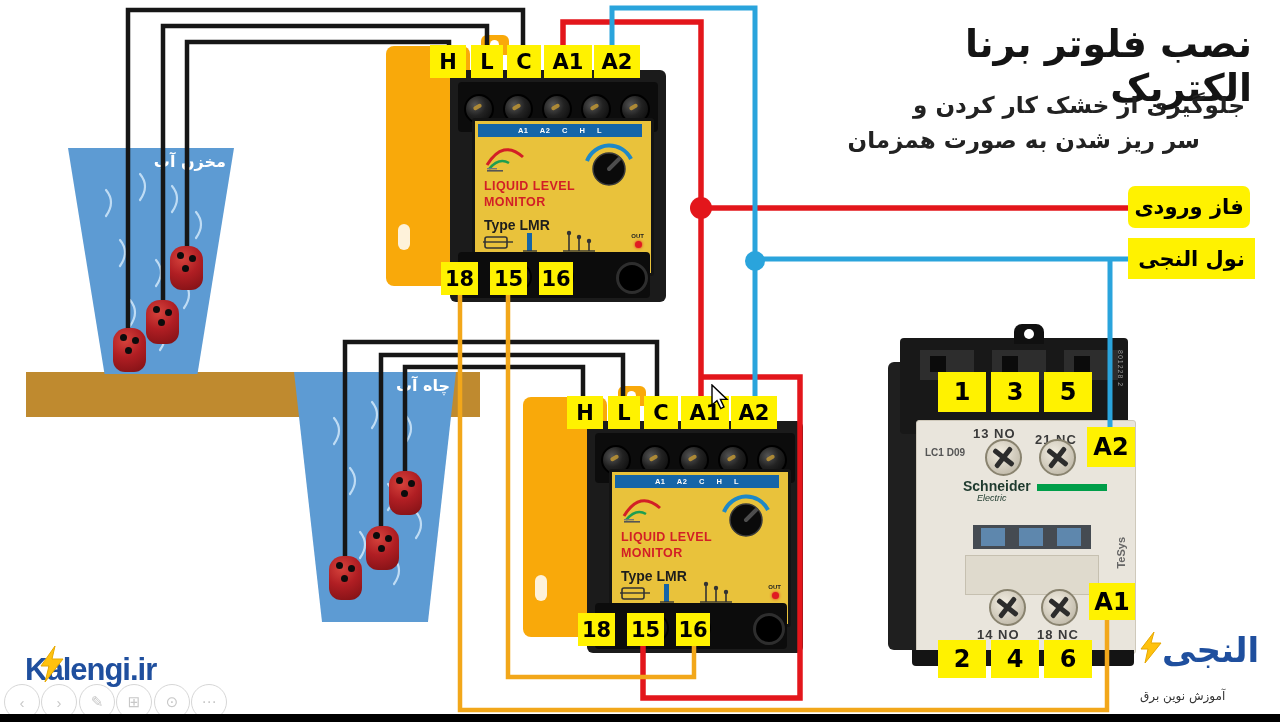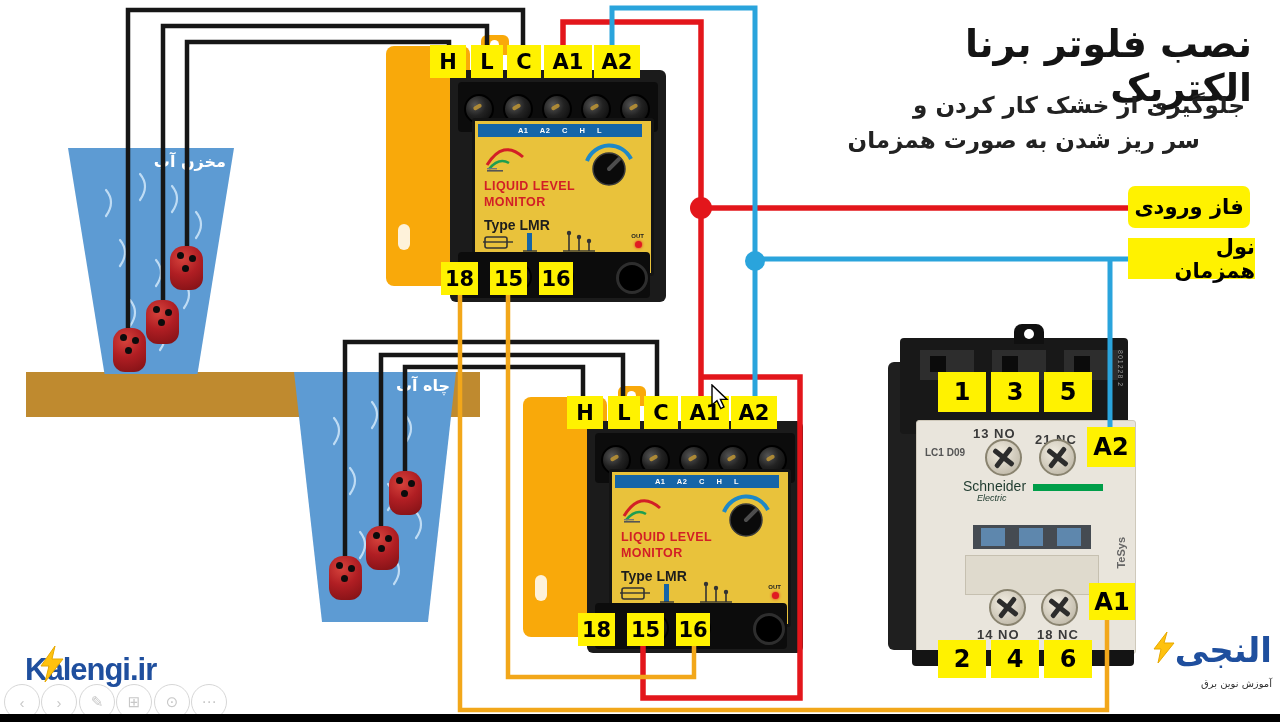--- a/index.html
+++ b/index.html
@@ -330,7 +330,7 @@
 <div class="lbl cl" style="left:1044px;top:640px;width:48px;height:38px;">6</div>
 
 <div class="lbl inp fa" style="left:1128px;top:186px;width:122px;height:42px;border-radius:7px;">فاز ورودی</div>
-<div class="lbl inp fa" style="left:1128px;top:238px;width:127px;height:41px;">نول همزمان</div>
+<div class="lbl inp fa" style="left:1128px;top:238px;width:127px;height:41px;">نول النجی</div>
 
 <div class="abs fa" style="right:28px;top:22px;width:440px;text-align:right;font-size:38px;font-weight:900;color:#141414;">نصب فلوتر برنا الکتریک</div>
 <div class="abs fa" style="right:35px;top:92px;width:420px;text-align:right;font-size:23px;font-weight:600;color:#222;">جلوگیری از خشک کار کردن و</div>

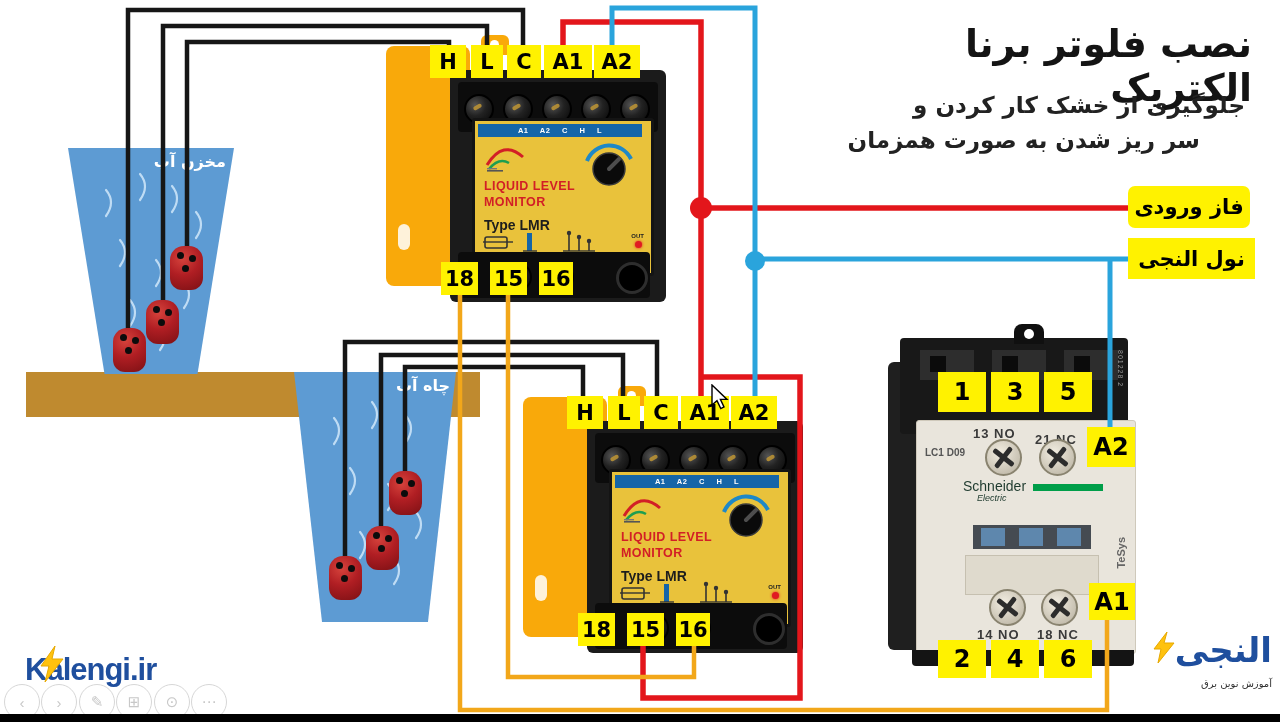--- a/index.html
+++ b/index.html
@@ -219,7 +219,7 @@
     <div class="cscr" style="left:68px;top:18px;"></div>
     <div class="cscr" style="left:122px;top:18px;"></div>
     <div class="abs" style="left:46px;top:56px;width:160px;">
-      <span style="font-size:14px;font-weight:normal;color:#1e3a2e;margin-top:28px;">Schneider</span>
+      <span style="font-size:14px;font-weight:bold;color:#1e3a2e;margin-top:28px;">Schneider</span>
       <span style="display:inline-block;width:70px;height:7px;background:#009e49;margin-left:2px;"></span>
       <div style="font-size:9px;font-style:italic;color:#1e3a2e;margin-left:14px;margin-top:-2px;">Electric</div>
     </div>

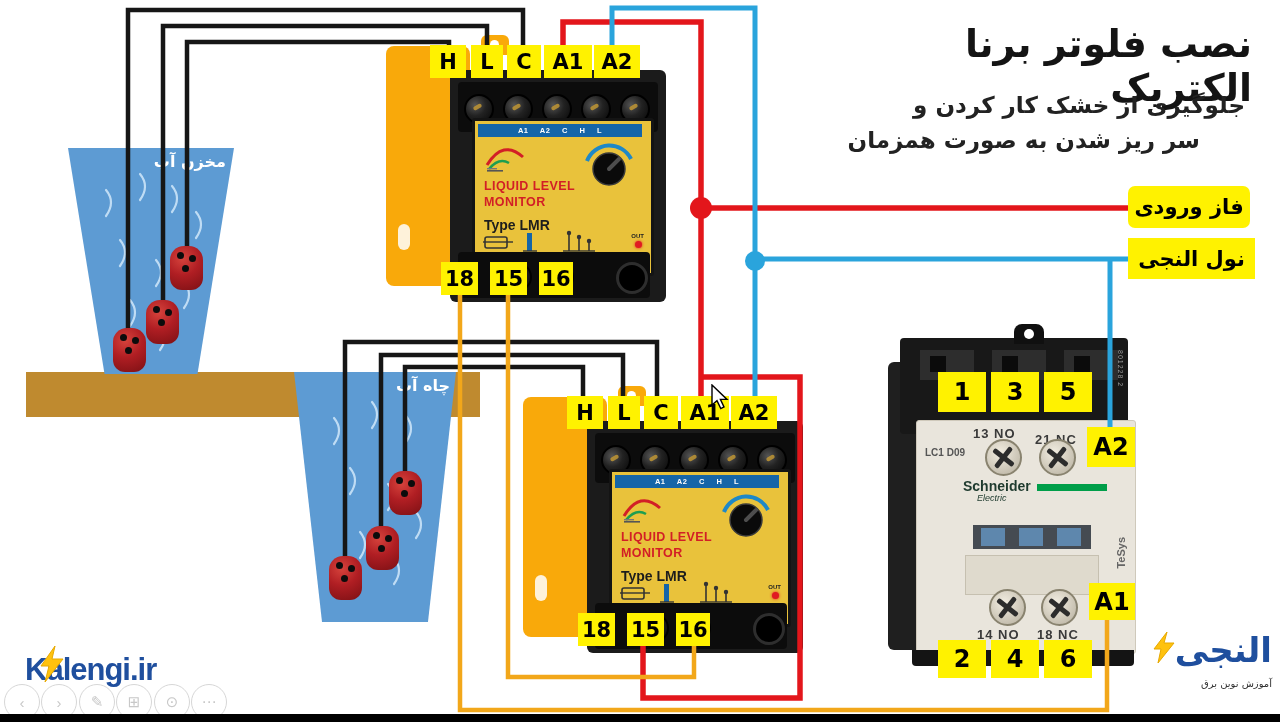--- a/index.html
+++ b/index.html
@@ -350,7 +350,7 @@
 <div class="pc" style="left:154px;top:684px;">⊙</div>
 <div class="pc" style="left:191px;top:684px;">⋯</div>
 
-<div class="abs" style="left:1140px;top:630px;width:132px;text-align:right;">
+<div class="abs" style="left:1140px;top:630px;width:132px;text-align:left;">
   <svg style="vertical-align:top;margin-top:2px;" width="22" height="32">
     <polygon points="14,0 1,17 8,17 5,31 21,11 11,11" fill="#ffc20e" stroke="#e6a800" stroke-width="1"></polygon>
   </svg><span class="fa" style="font-size:34px;font-weight:900;color:#1f4f9e;">النجی</span>

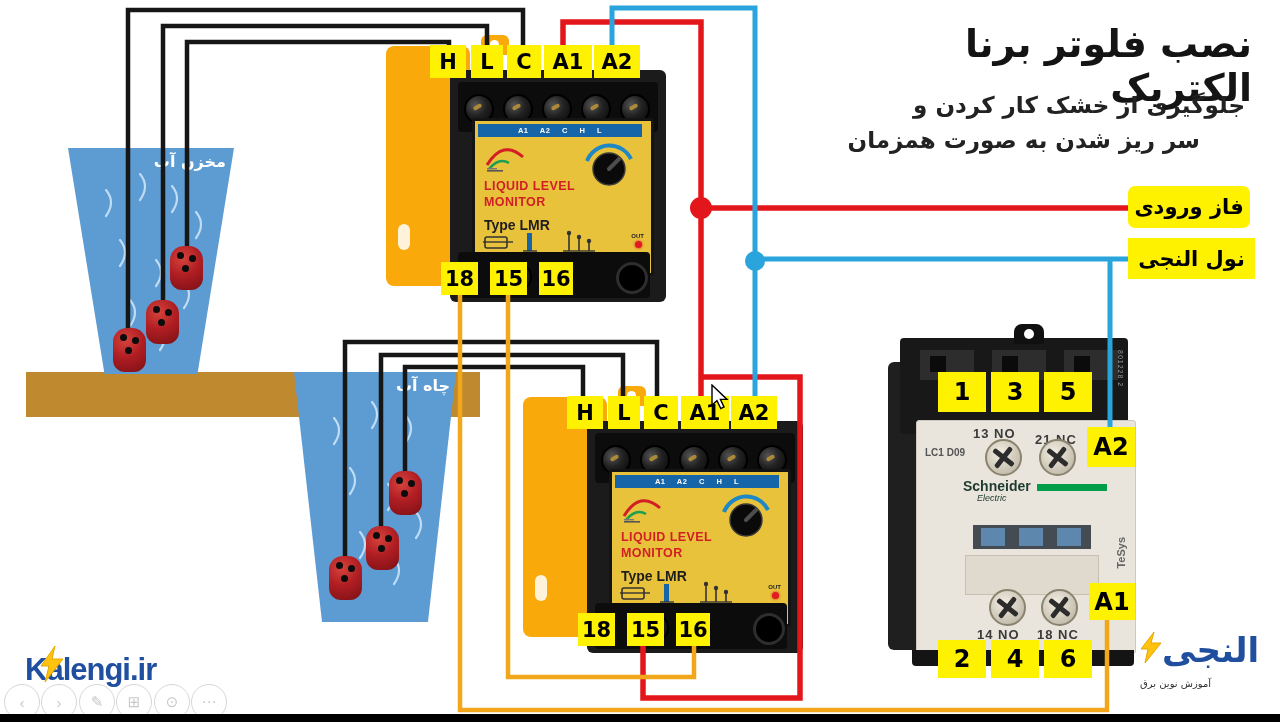--- a/index.html
+++ b/index.html
@@ -354,7 +354,7 @@
   <svg style="vertical-align:top;margin-top:2px;" width="22" height="32">
     <polygon points="14,0 1,17 8,17 5,31 21,11 11,11" fill="#ffc20e" stroke="#e6a800" stroke-width="1"></polygon>
   </svg><span class="fa" style="font-size:34px;font-weight:900;color:#1f4f9e;">النجی</span>
-  <div class="fa" style="font-size:10px;color:#333;letter-spacing:4px;margin-top:8px;">آموزش نوین برق</div>
+  <div class="fa" style="font-size:12px;color:#333;letter-spacing:4px;margin-top:19px;">آموزش نوین برق</div>
 </div>
 
 <div class="abs" style="left:0;top:714px;width:1280px;height:8px;background:#000;"></div>

